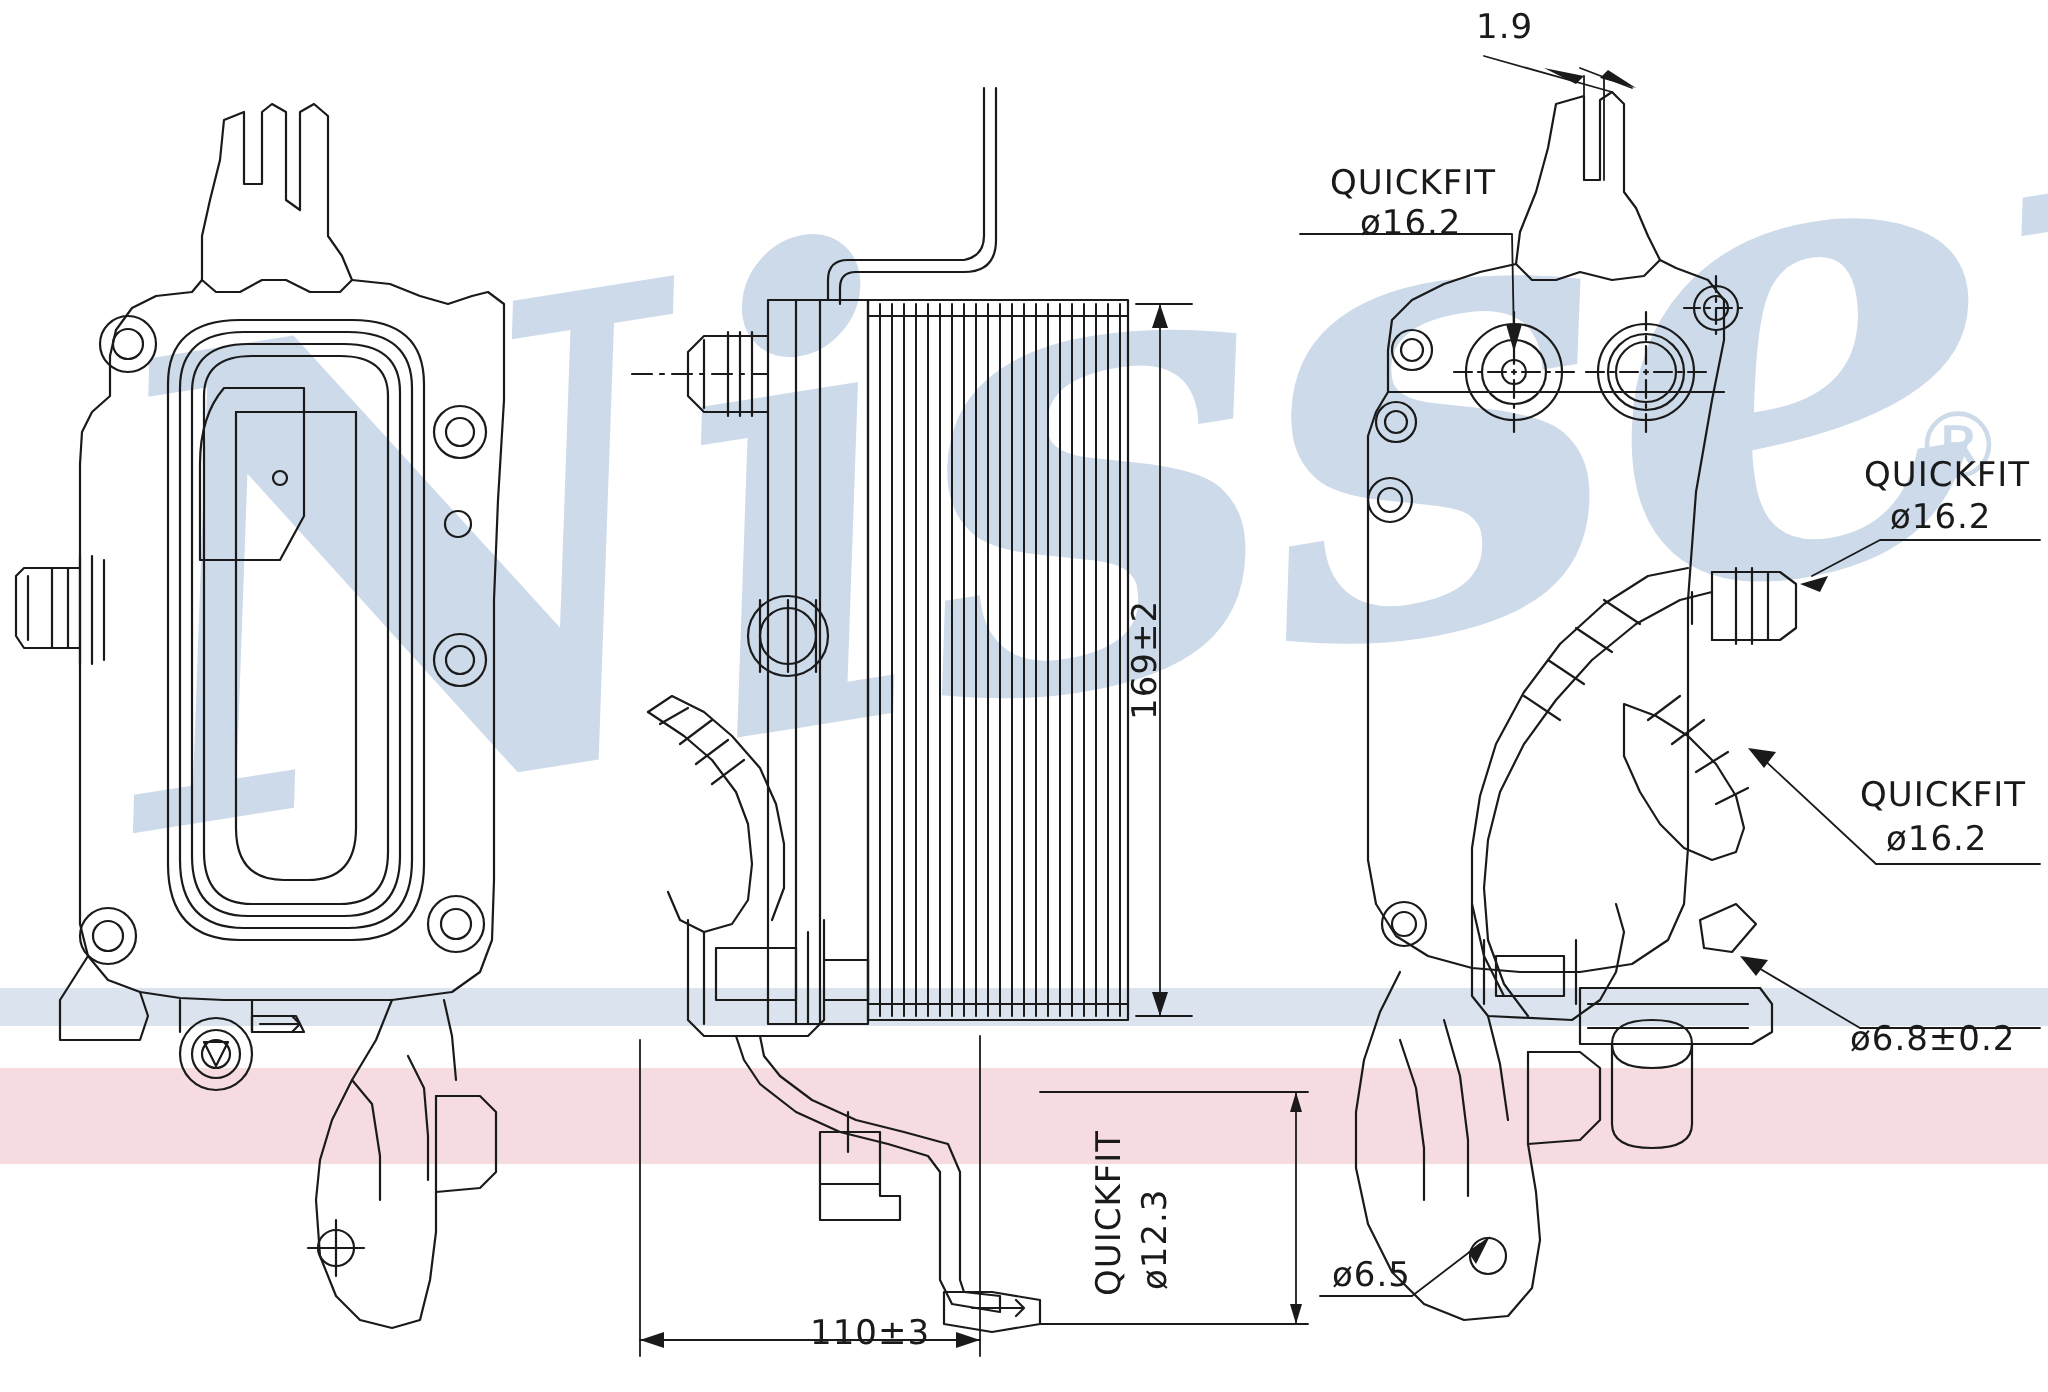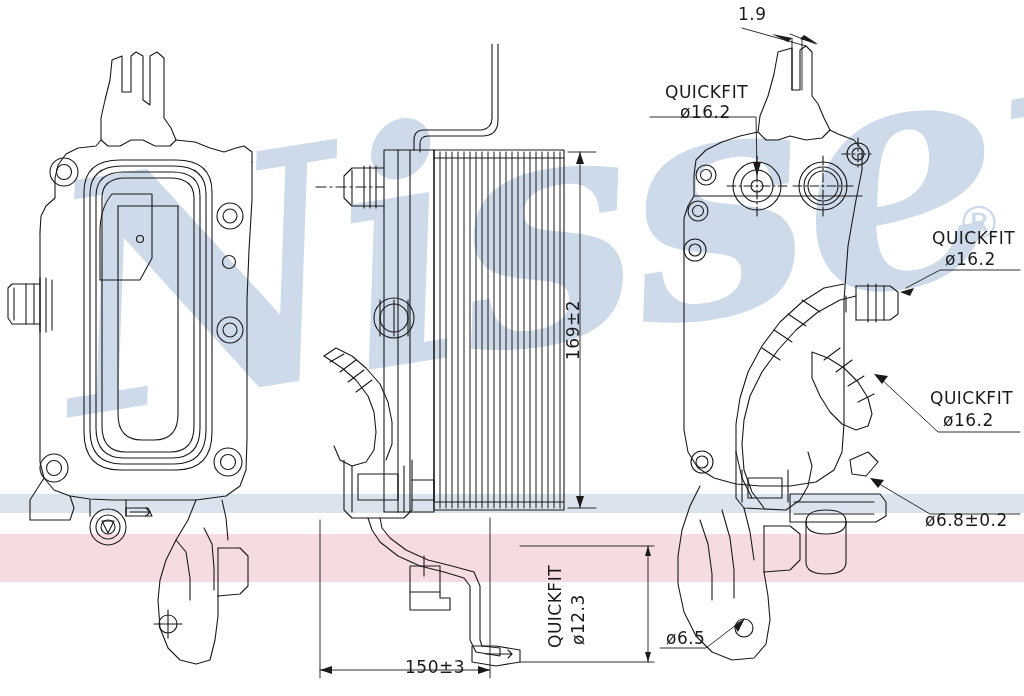--- a/index.html
+++ b/index.html
@@ -418,7 +418,7 @@
 
   <div class="anno rot90" style="left:563px;top:360px;">169±2</div>
 
-  <div class="anno" style="left:405px;top:657px;">150±3</div>
+  <div class="anno" style="left:405px;top:657px;">110±3</div>
 
   <div class="anno rot90" style="left:545px;top:648px;">QUICKFIT</div>
   <div class="anno rot90" style="left:568px;top:645px;">ø12.3</div>

